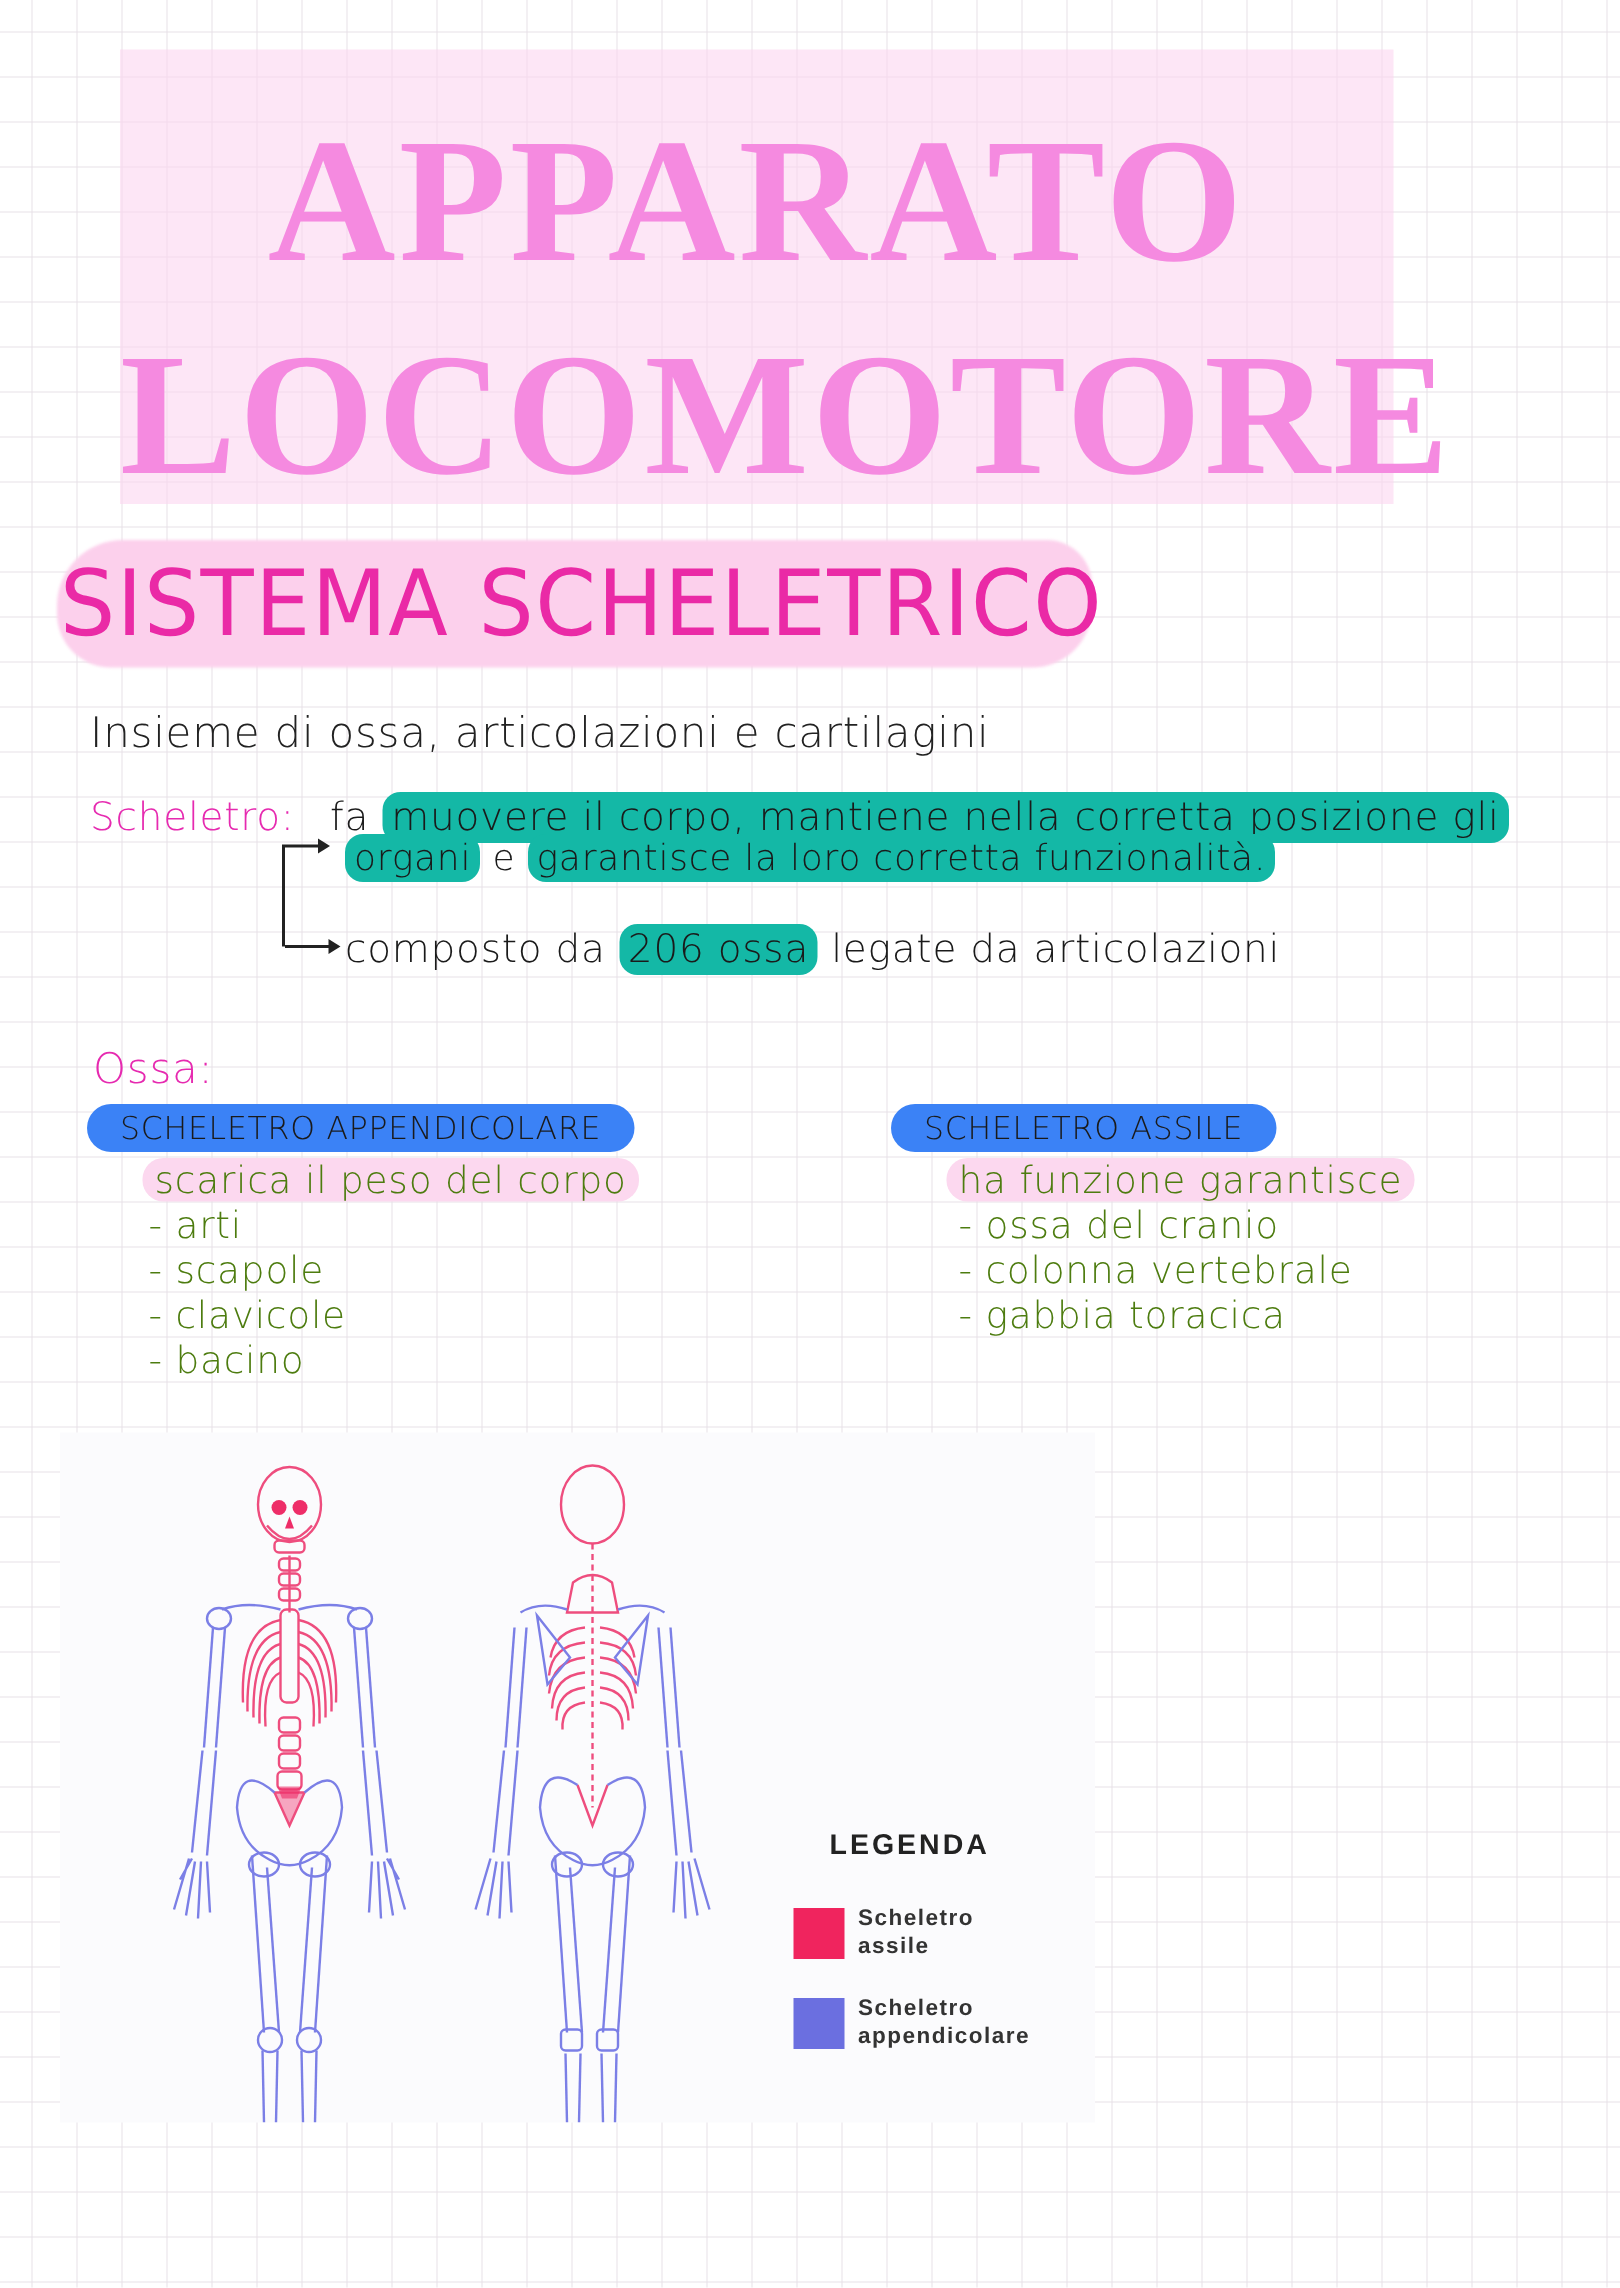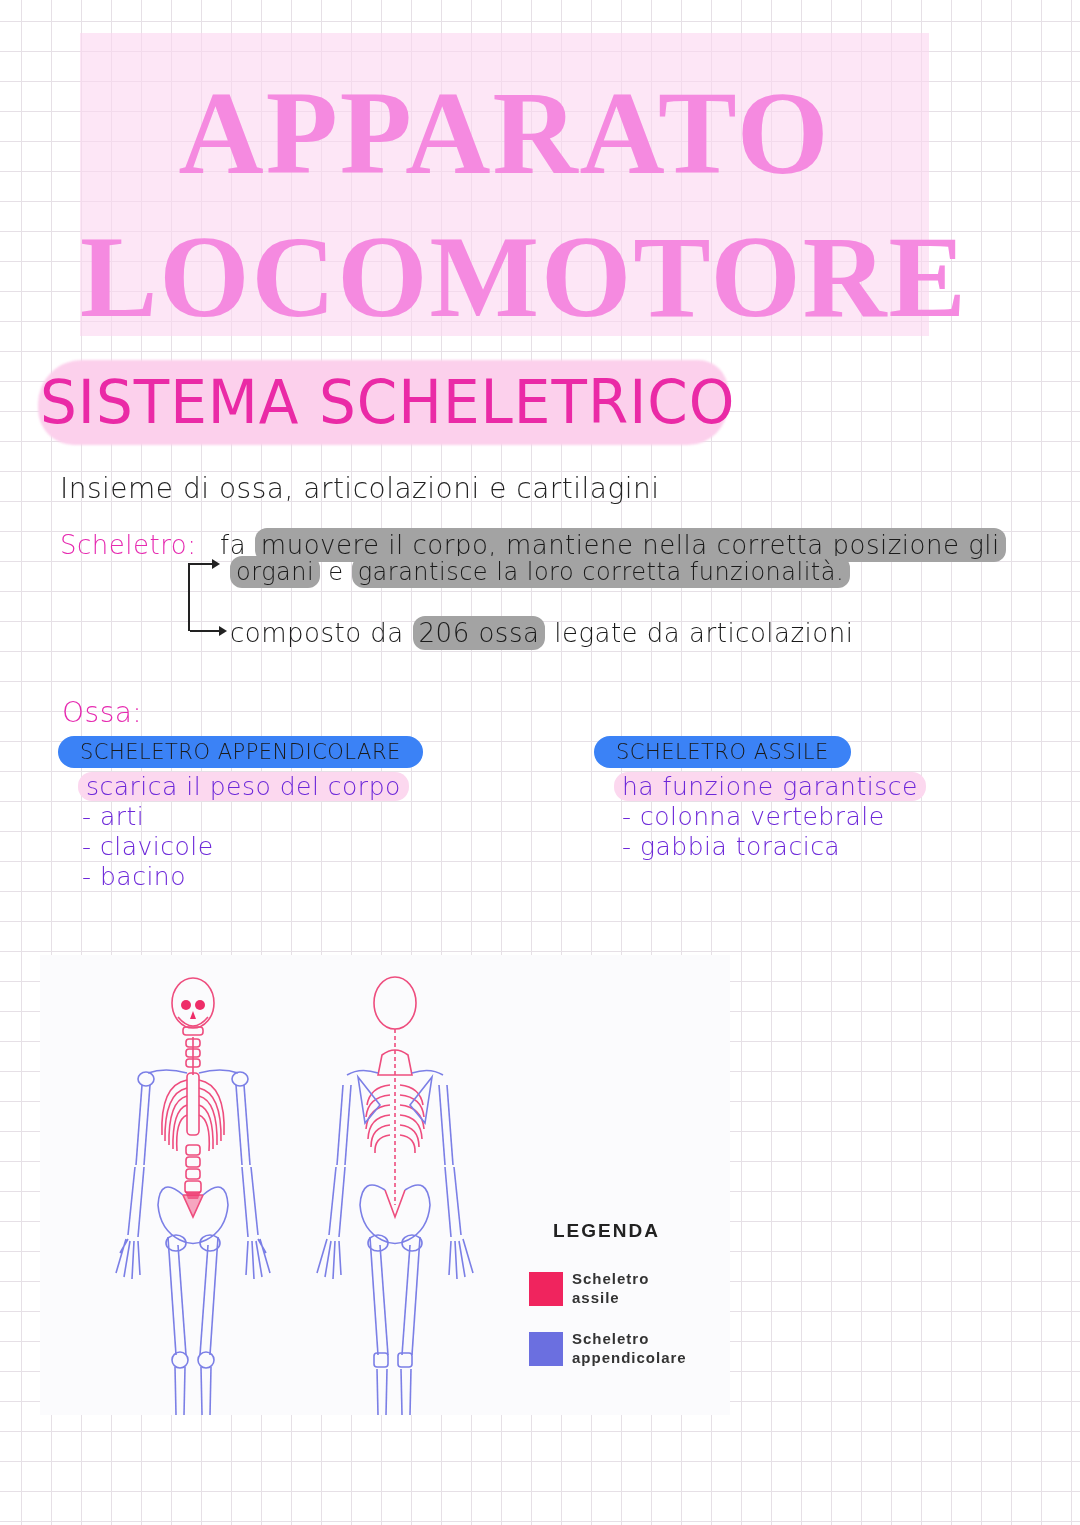--- a/index.html
+++ b/index.html
@@ -44,7 +44,7 @@
 
   .label-pink { color:#e62ab0; }
   .def-label { left:60px; top:530px; font-size:26px; }
-  .hl { background:#a3a3a3; border-radius:12px; padding:2px 6px; }
+  .hl { background:#14b8a6; border-radius:12px; padding:2px 6px; }
   .line1 { left:220px; top:530px; font-size:26px; white-space:nowrap; }
   .line2 { left:230px; top:558px; font-size:24px; white-space:nowrap; }
   .line3 { left:230px; top:618px; font-size:26px; white-space:nowrap; }

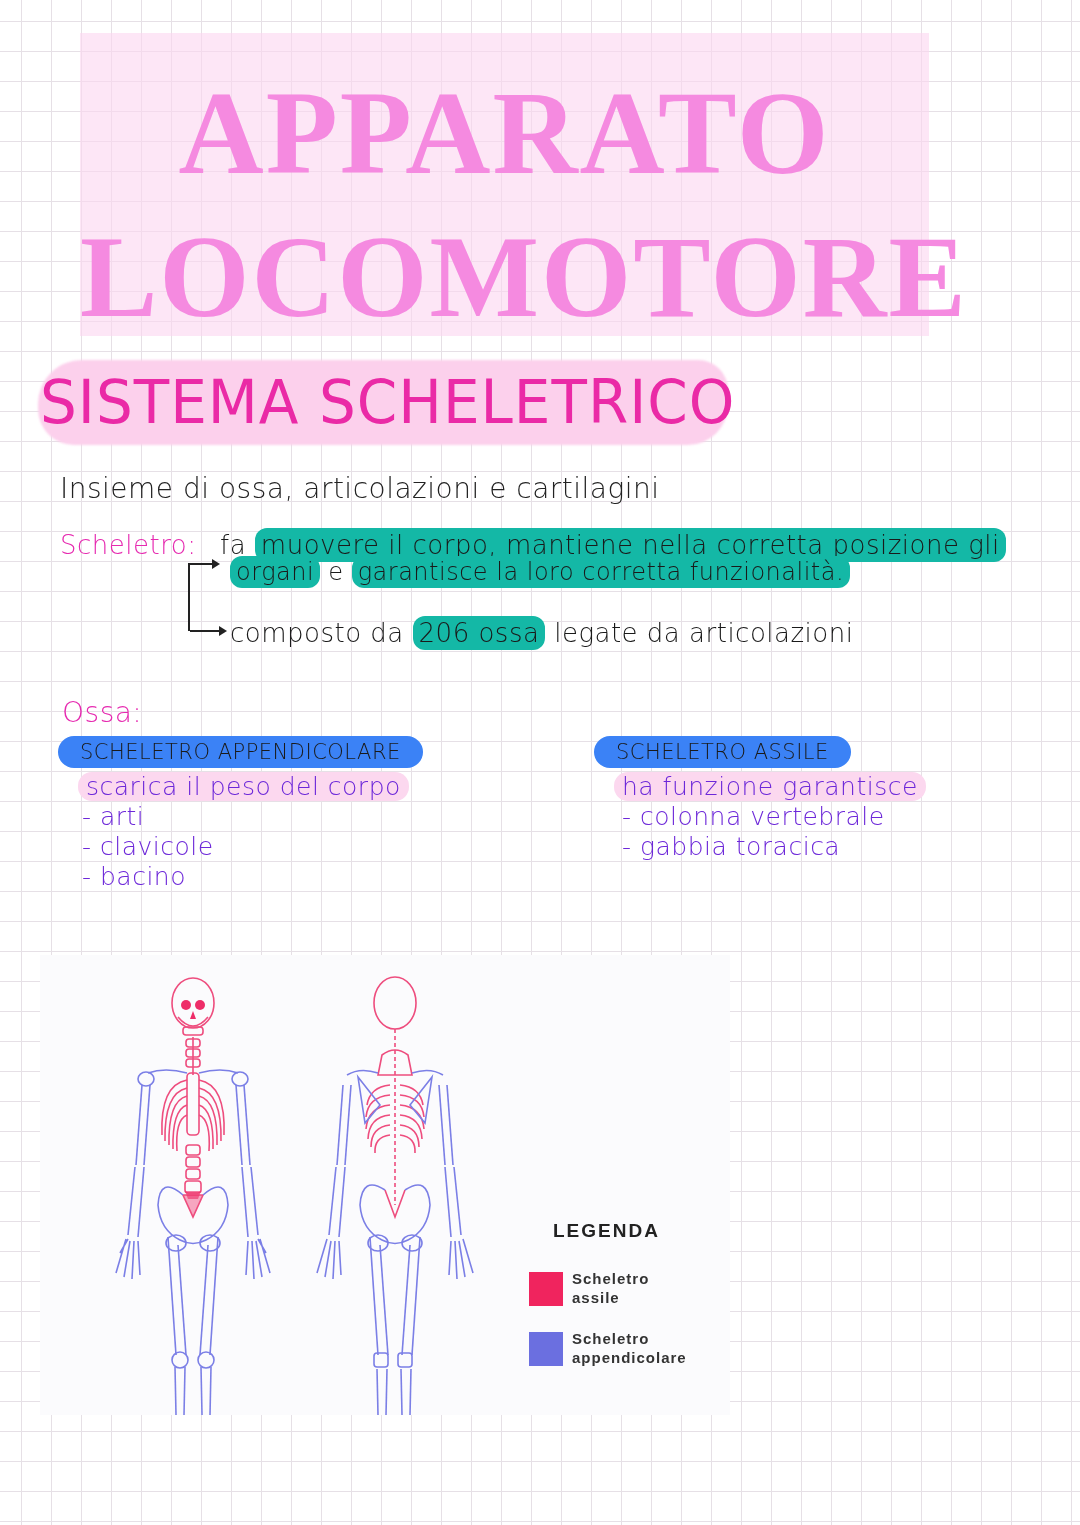--- a/index.html
+++ b/index.html
@@ -60,7 +60,7 @@
     background:#3b82f6; border-radius:22px; padding:4px 22px;
     font-size:21px; letter-spacing:0.5px; color:#1a1a1a;
   }
-  .col { font-size:25px; line-height:30px; color:#6d28d9; }
+  .col { font-size:25px; line-height:30px; color:#4d7c0f;margin-left:17px; }
   .col .item { display:block; }
   .sub-hl { background:#fcd8ef; border-radius:14px; padding:0 8px; }
 

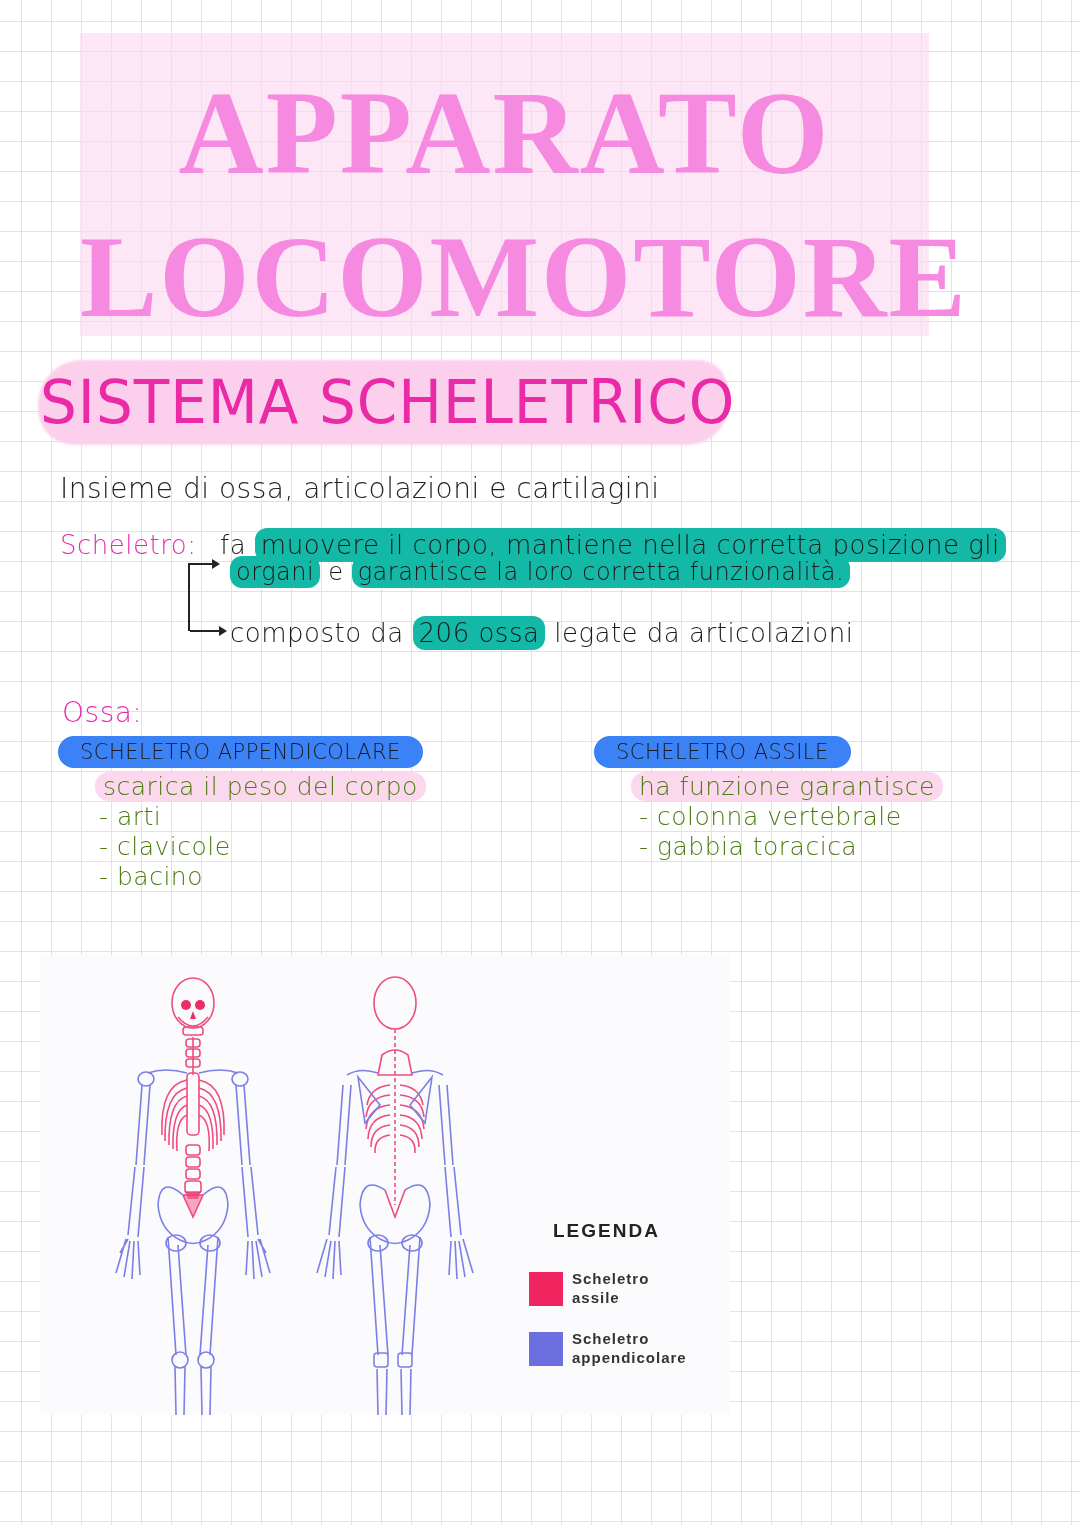--- a/index.html
+++ b/index.html
@@ -117,6 +117,7 @@
 <div class="abs hand pill" style="left:594px; top:736px;">SCHELETRO ASSILE</div>
 <div class="abs hand col" style="left:614px; top:772px;">
   <span class="item"><span class="sub-hl">ha funzione garantisce</span></span>
+  <span class="item" style="padding-left:8px">- ossa del cranio</span>
   <span class="item" style="padding-left:8px">- colonna vertebrale</span>
   <span class="item" style="padding-left:8px">- gabbia toracica</span>
 </div>

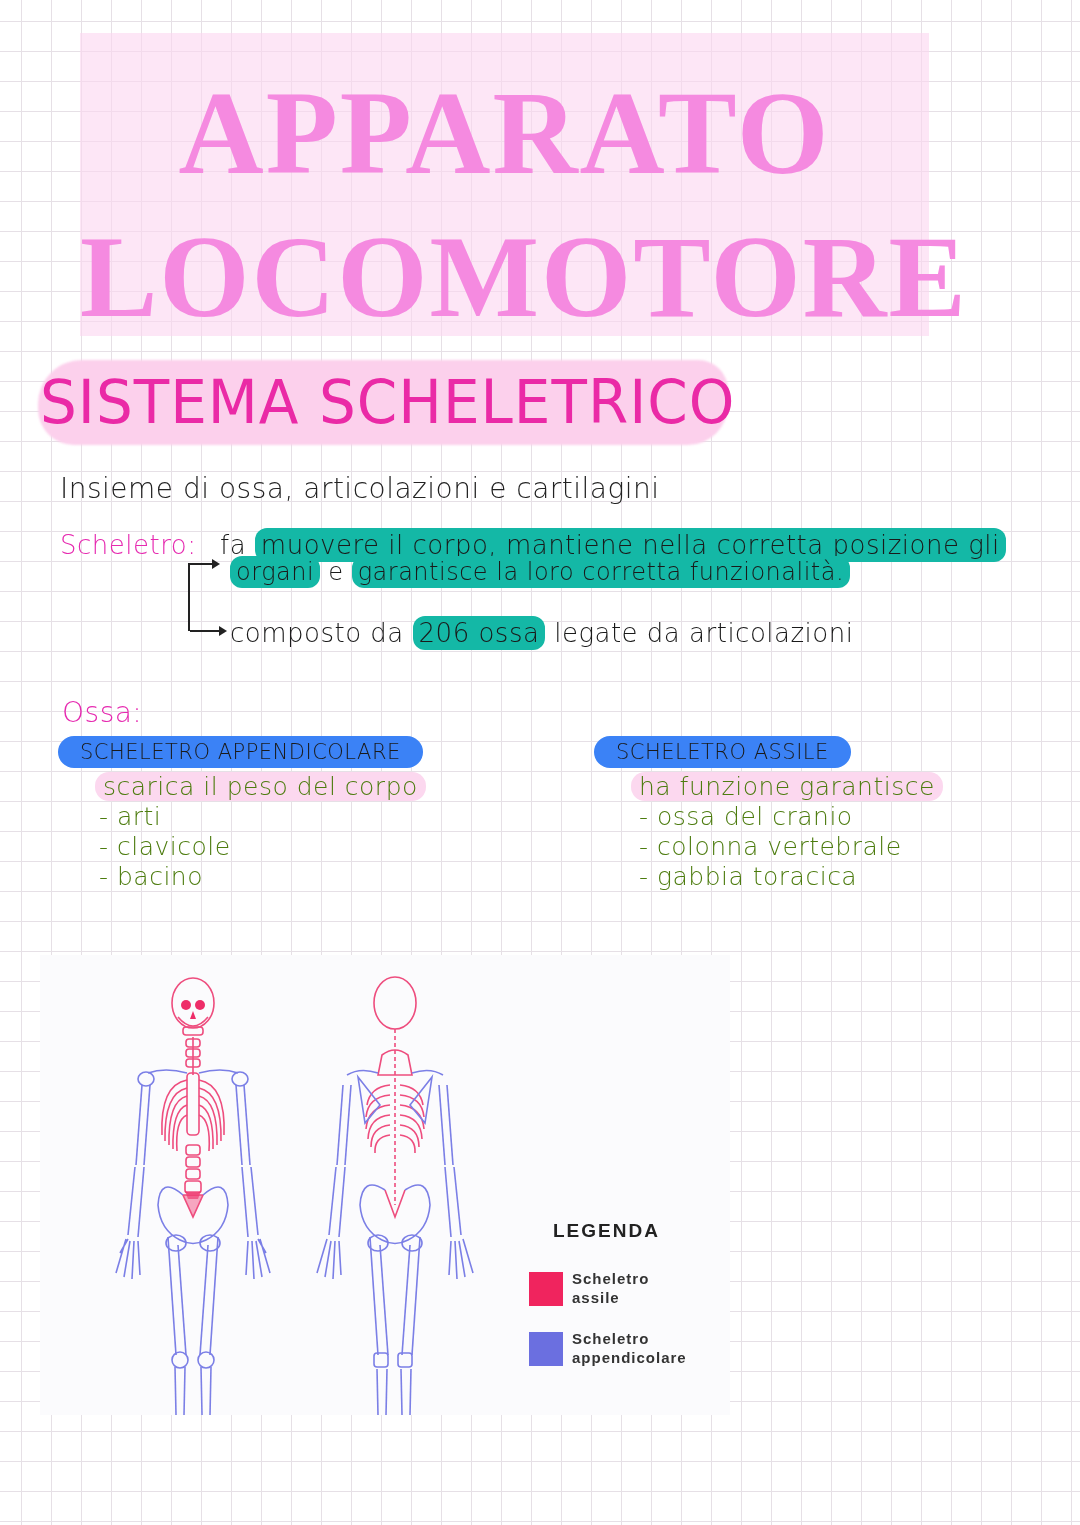--- a/index.html
+++ b/index.html
@@ -110,6 +110,7 @@
 <div class="abs hand col" style="left:78px; top:772px;">
   <span class="item"><span class="sub-hl">scarica il peso del corpo</span></span>
   <span class="item" style="padding-left:4px">- arti</span>
+  <span class="item" style="padding-left:4px">- scapole</span>
   <span class="item" style="padding-left:4px">- clavicole</span>
   <span class="item" style="padding-left:4px">- bacino</span>
 </div>

